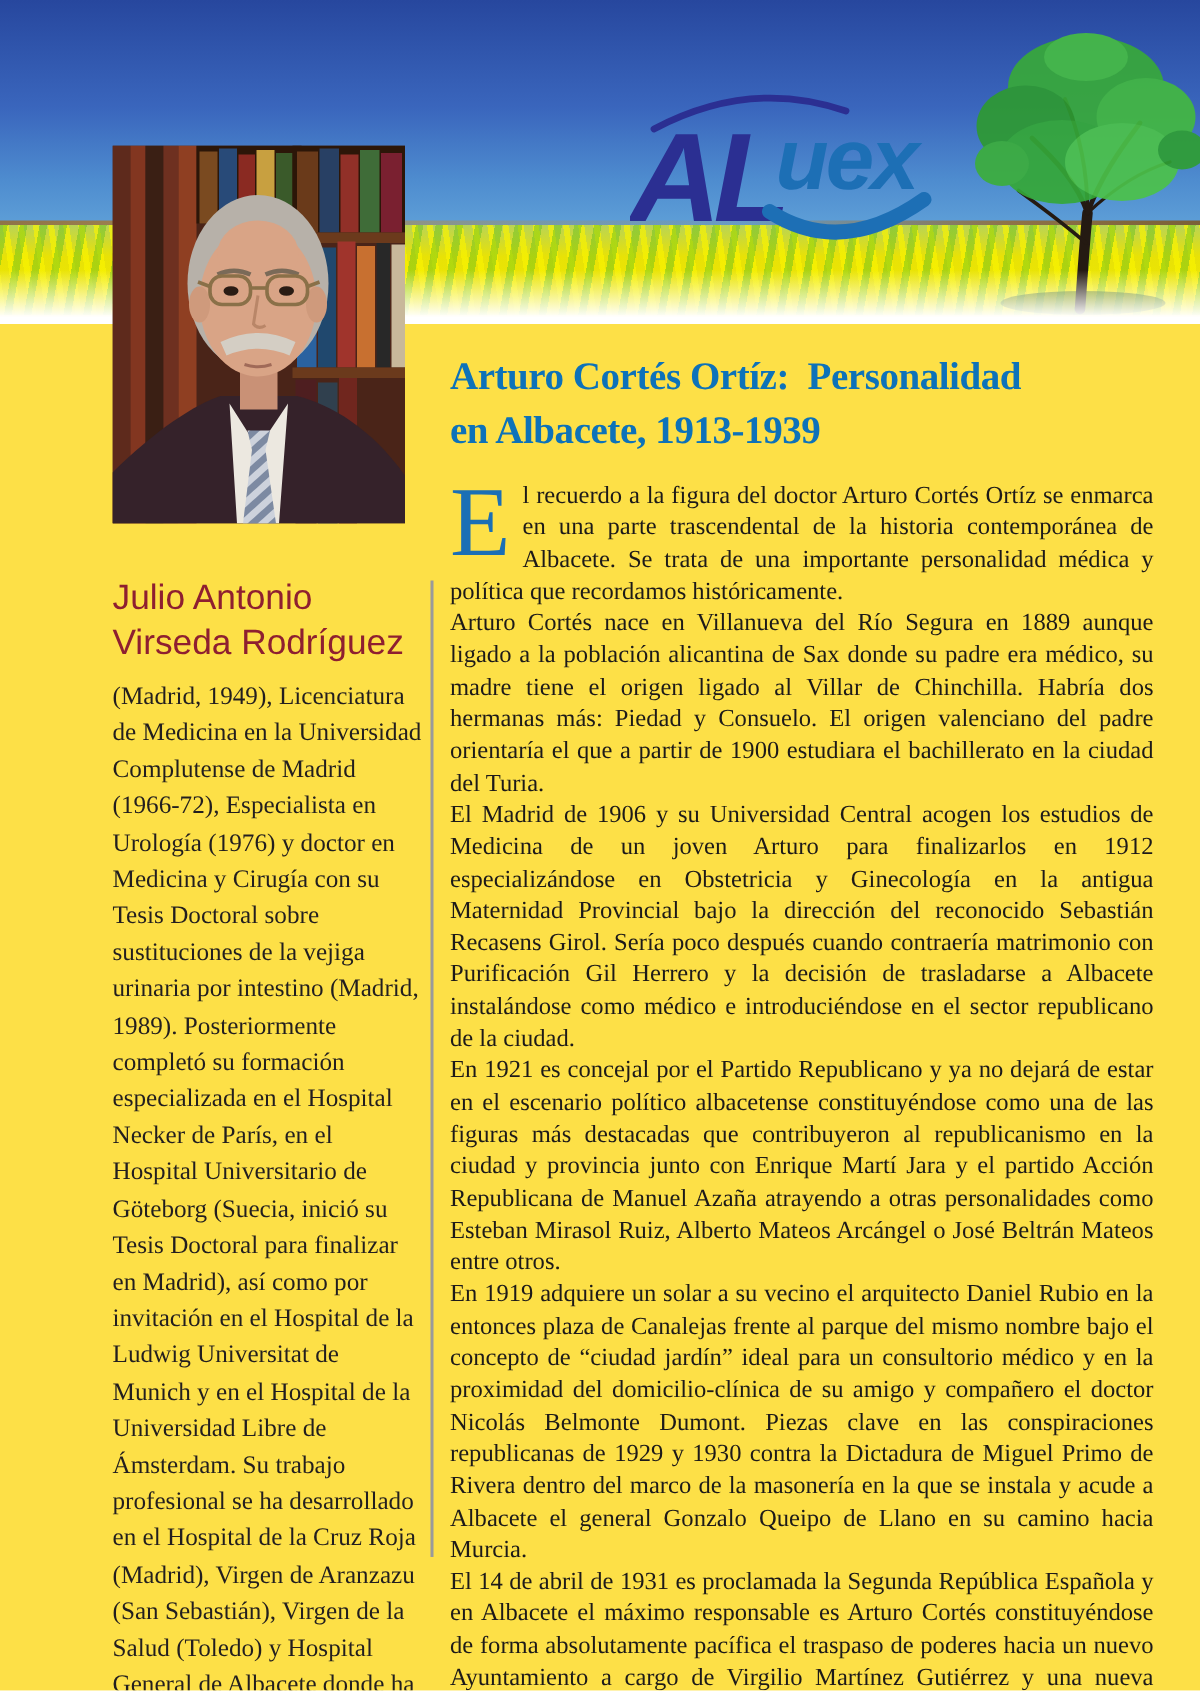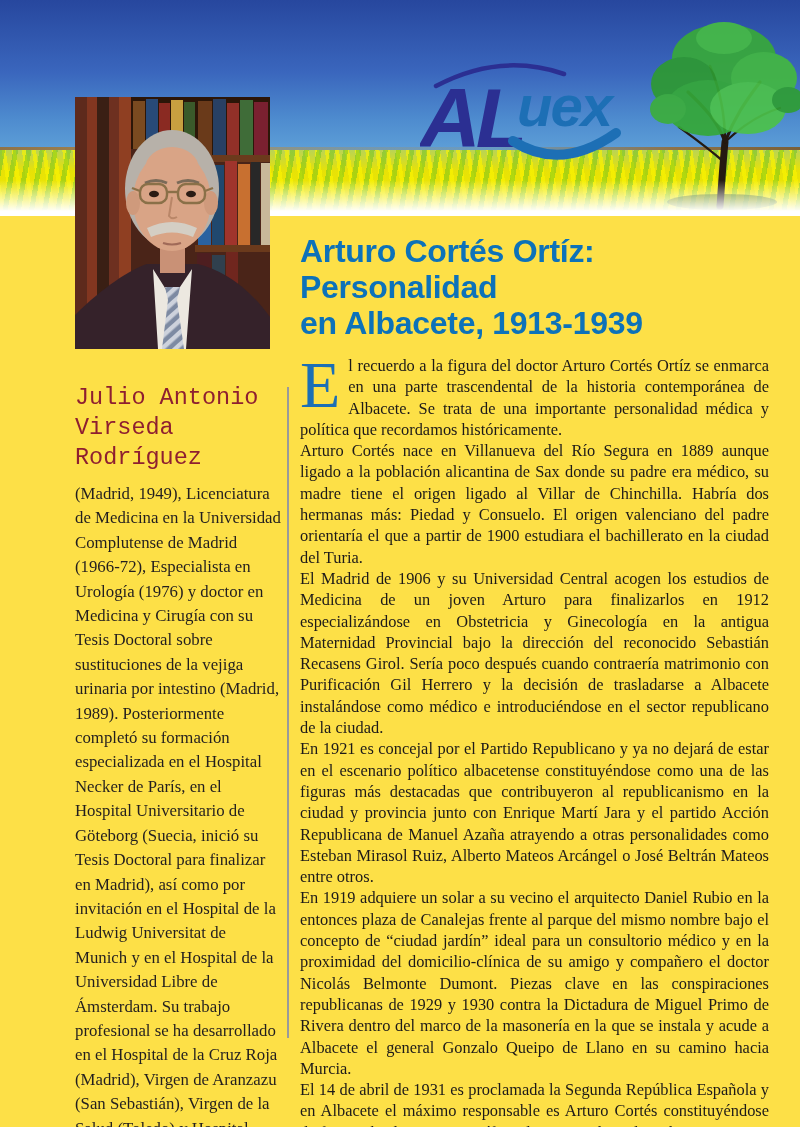--- a/index.html
+++ b/index.html
@@ -35,7 +35,7 @@
 
   
   .main{position:absolute;left:300px;top:233px;width:469px;}
-  .title{font-family:Liberation Sans, sans-serif;font-weight:bold;font-size:32px;line-height:36px;
+  .title{font-family:Liberation Serif, serif;font-weight:bold;font-size:26px;line-height:36px;
          letter-spacing:-.3px;color:#0d72b9;margin:0 0 14px 0;}
   .title span{display:block;white-space:pre-wrap;}
   .body p{margin:0;text-align:justify;font-size:16.4px;line-height:21.3px;color:#1d1a19;}

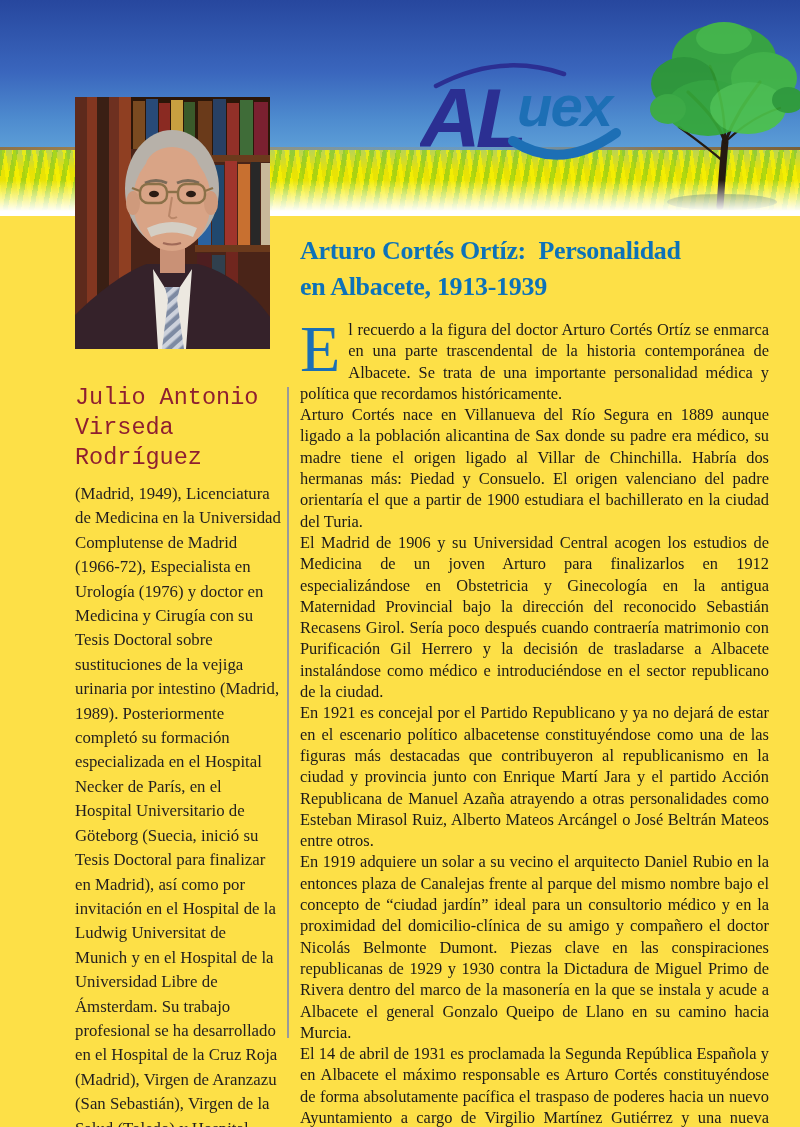--- a/index.html
+++ b/index.html
@@ -27,7 +27,7 @@
 
   
   .sidebar{position:absolute;left:75px;top:383px;width:206px;}
-  .author{font-family:Liberation Mono, monospace;font-weight:400;font-size:23.5px;line-height:30px;
+  .author{font-family:Liberation Sans, sans-serif;font-weight:400;font-size:23.5px;line-height:30px;
           color:#8e1f30;margin:0 0 9px 0;white-space:pre-line;}
   .bio{font-size:16.8px;line-height:24.4px;color:#221e1f;margin:0;text-align:left;}
 

